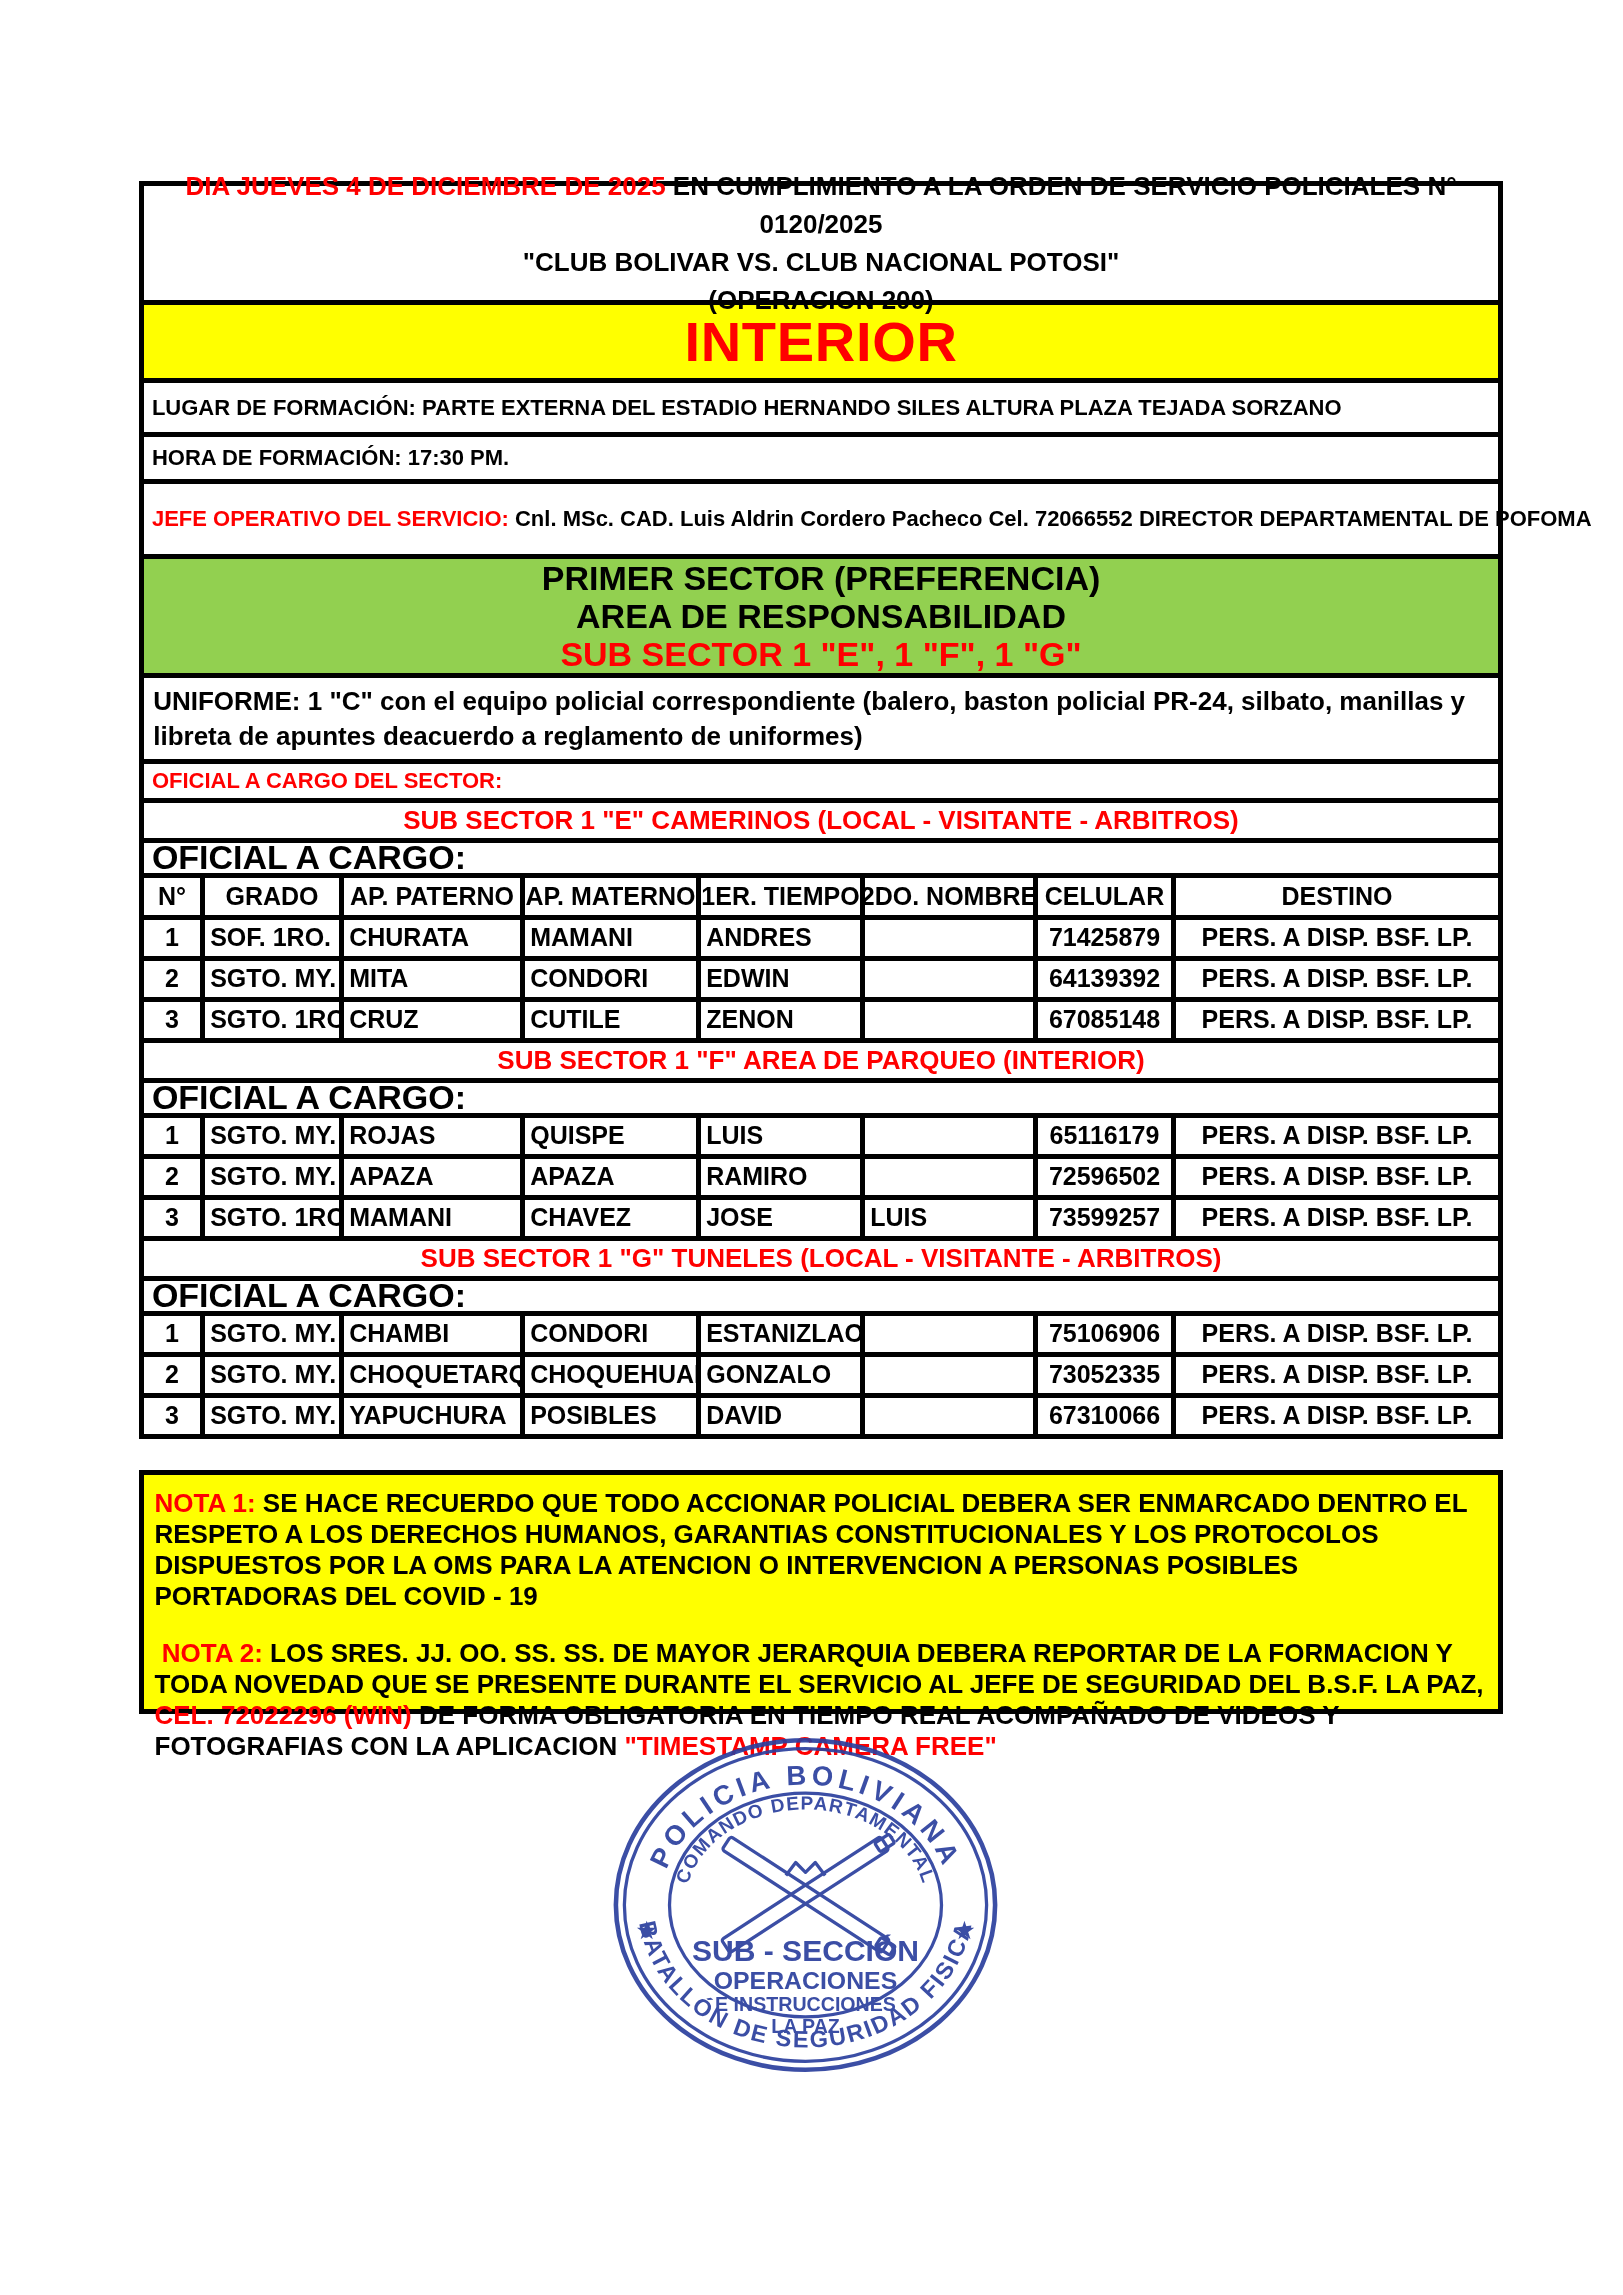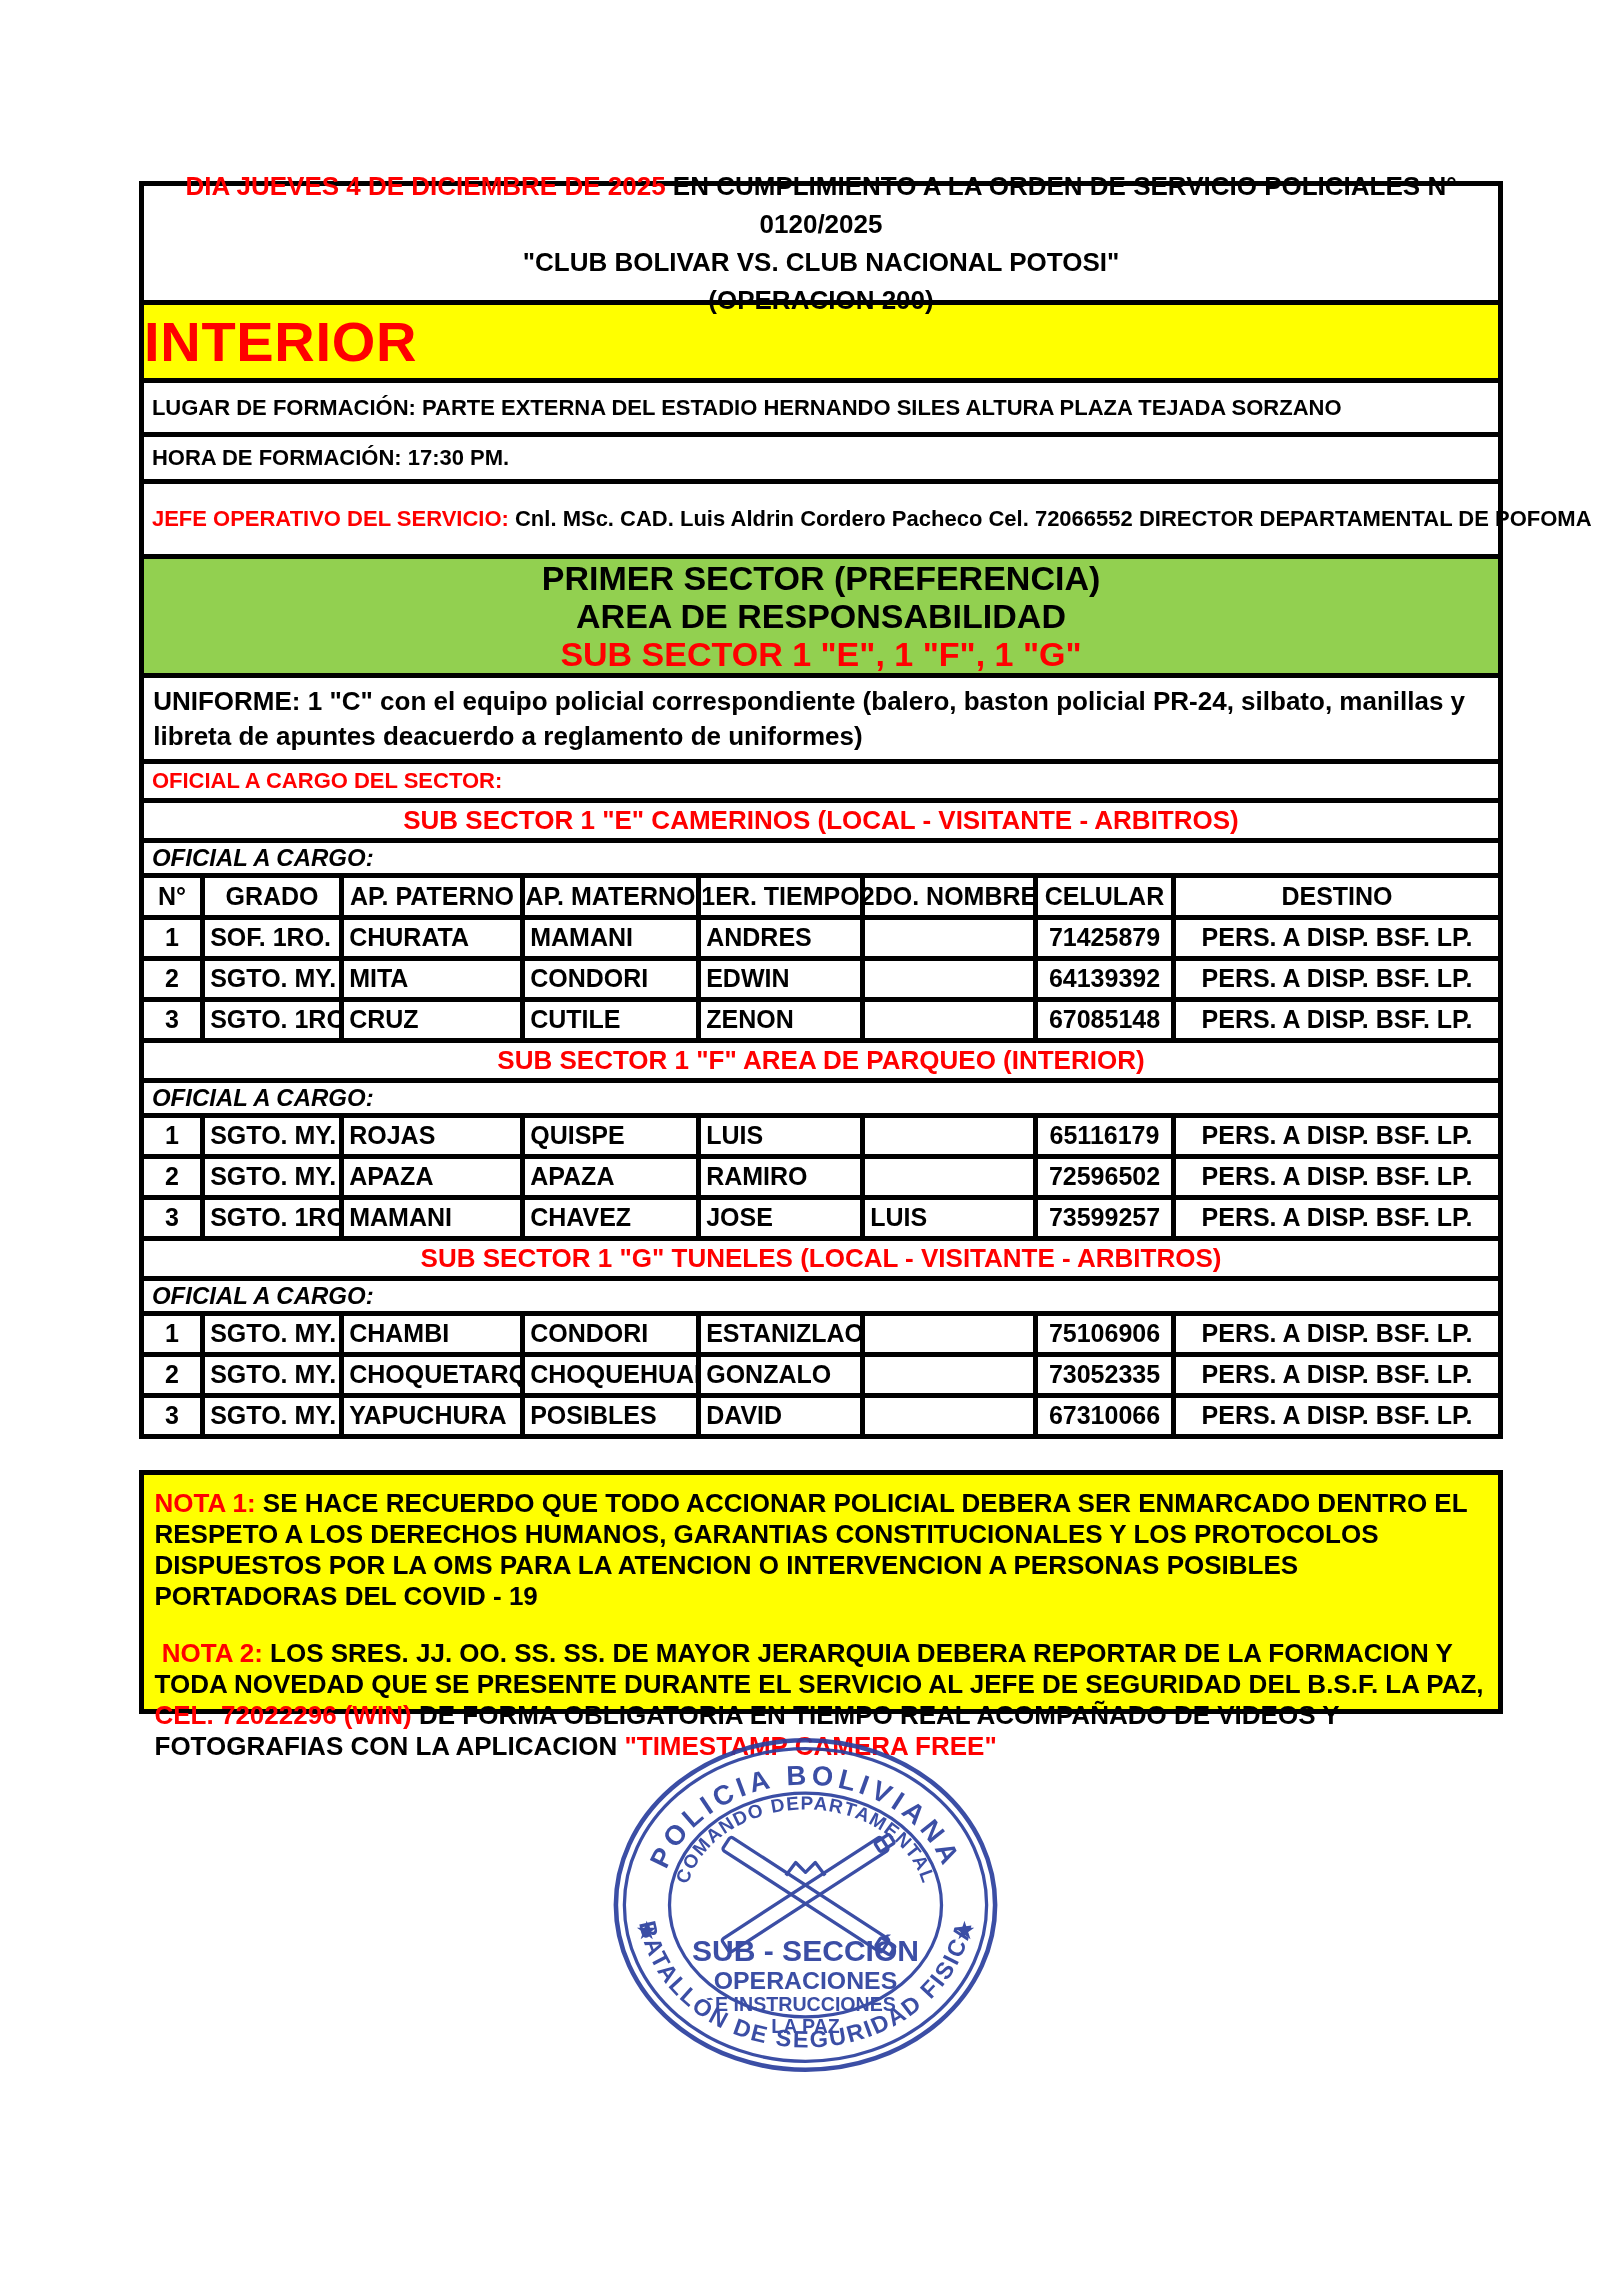--- a/index.html
+++ b/index.html
@@ -28,7 +28,7 @@
   .hdr .line { font-size:26px; line-height:38px; }
   .red { color:#ff0000; }
 
-  .interior { height:83px; background:#ffff00; display:flex; align-items:center; }
+  .interior { height:83px; background:#ffff00; display:flex; align-items:center; justify-content:center; }
   .interior .t { font-size:56px; letter-spacing:0.7px; color:#ff0000; }
 
   .rowbox { display:flex; align-items:center; padding:0 7.9px; font-size:22px; }

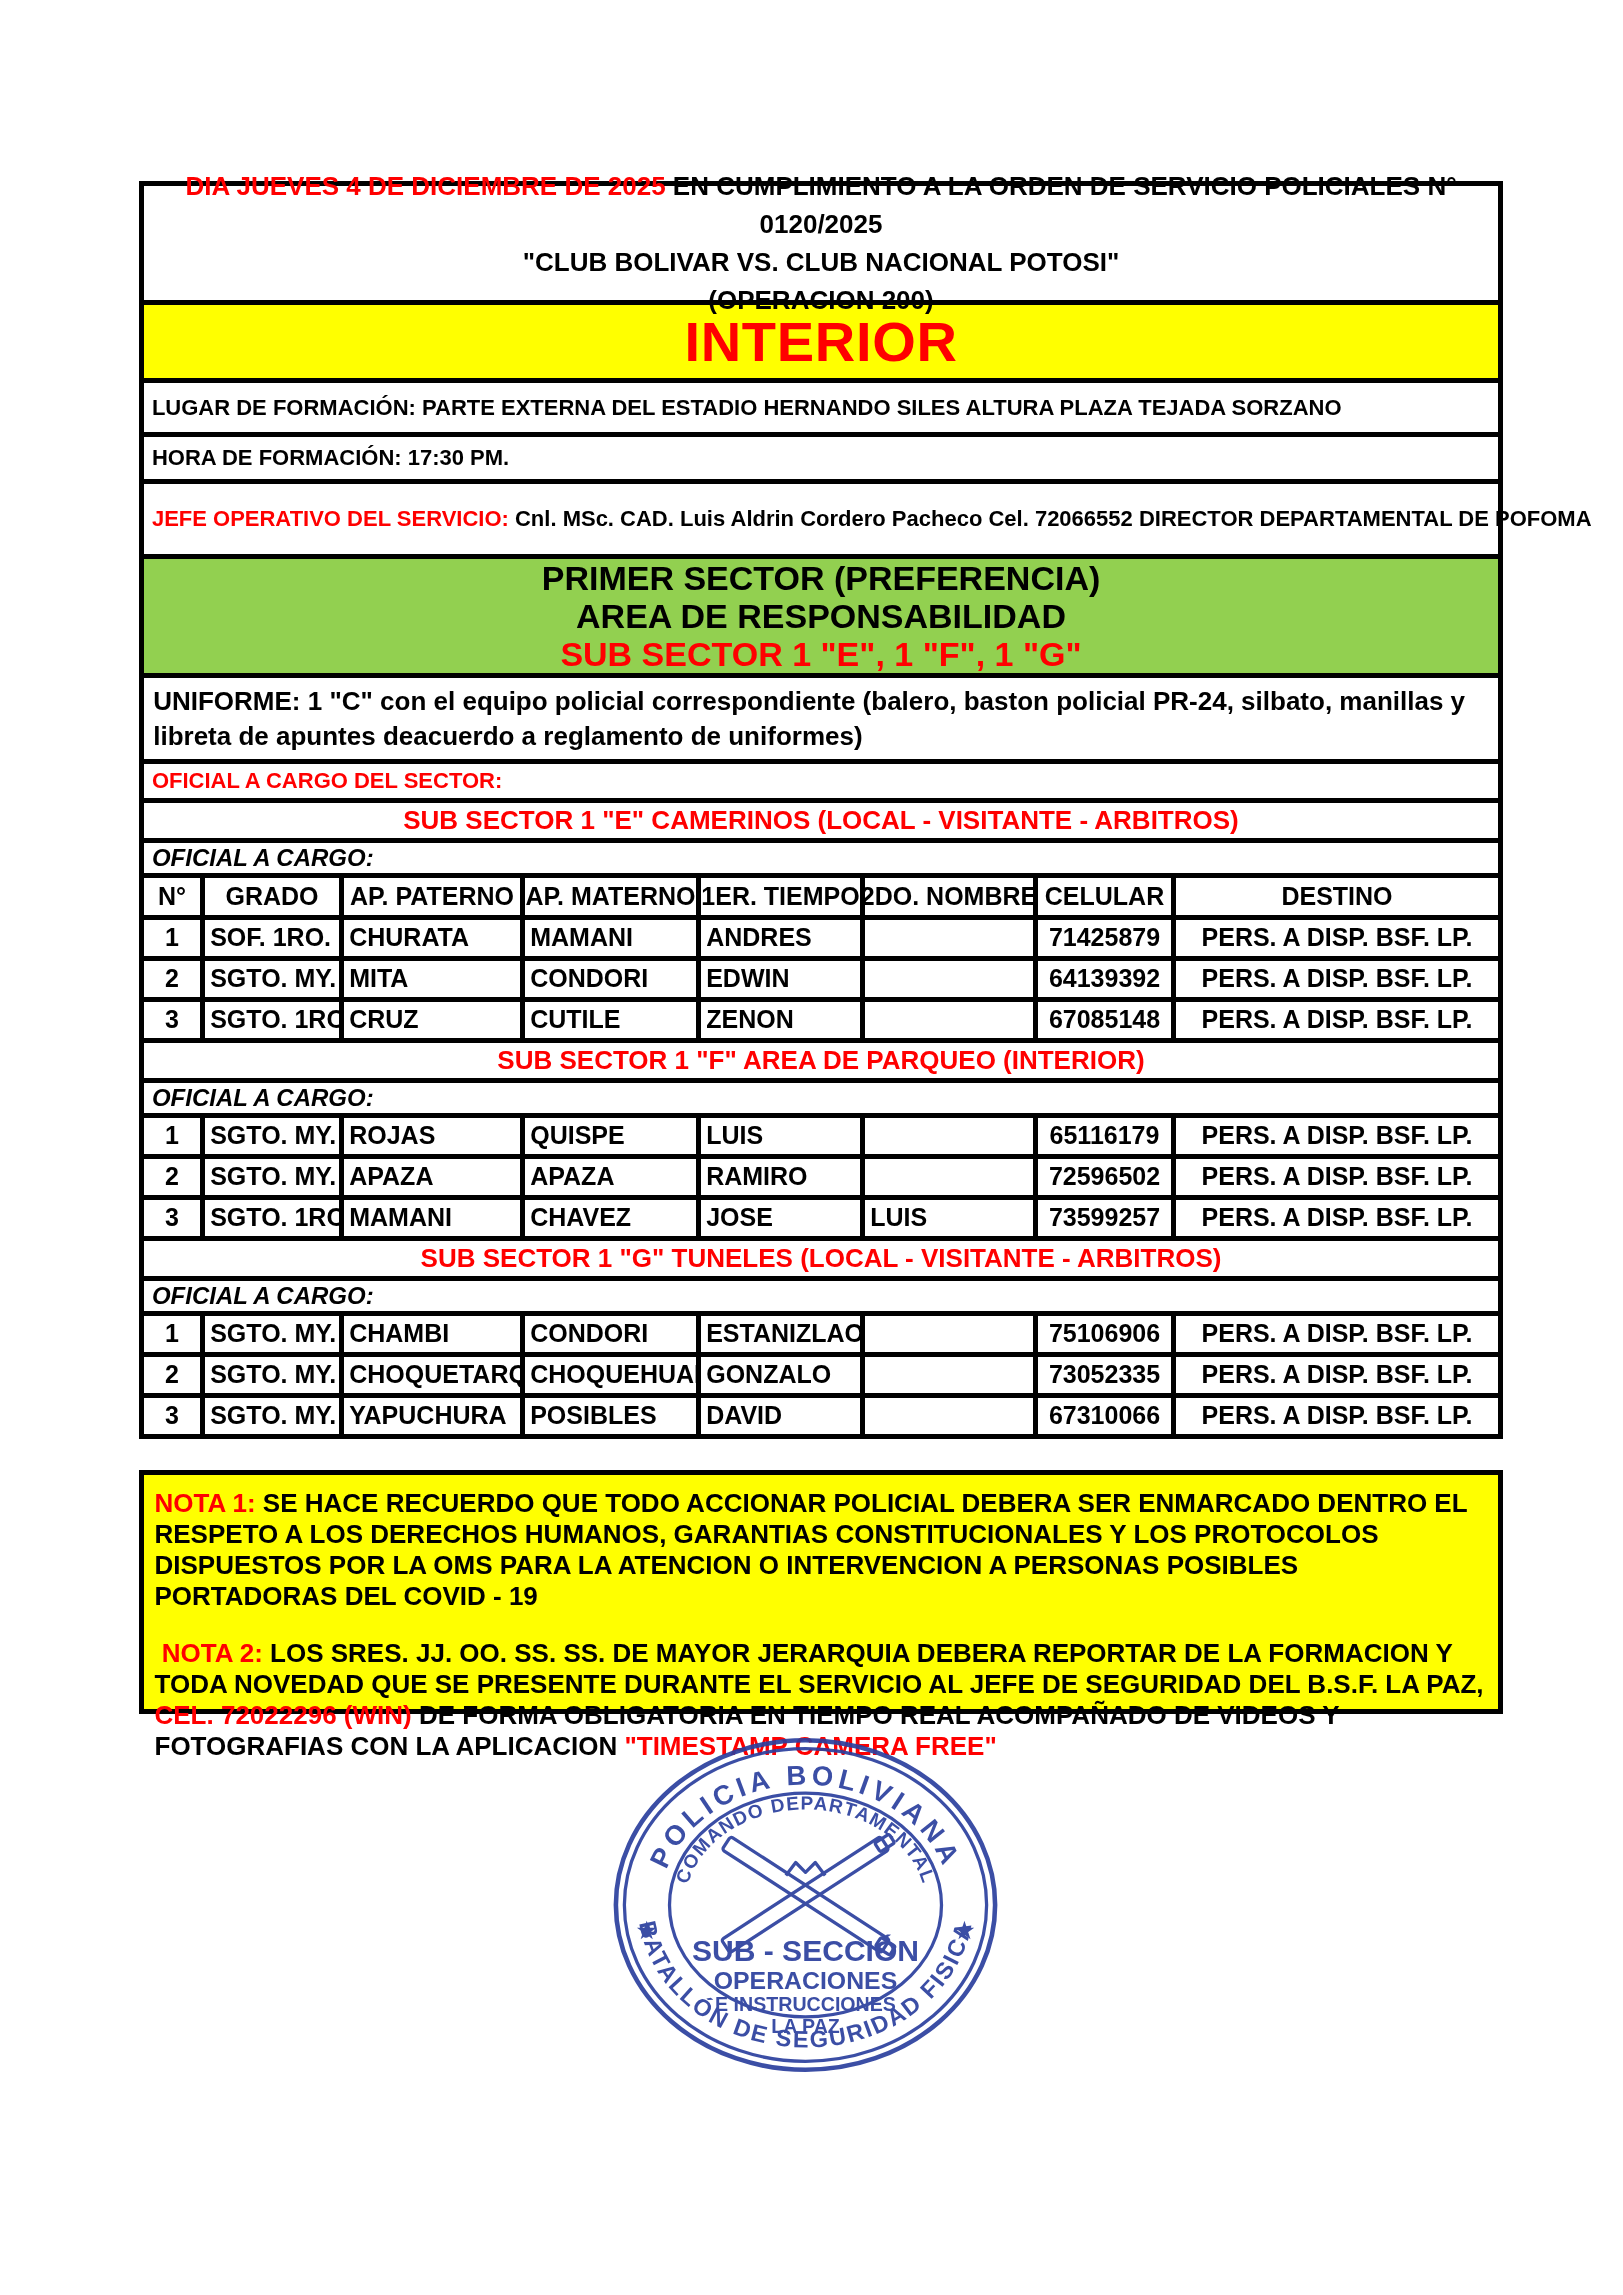--- a/index.html
+++ b/index.html
@@ -54,7 +54,7 @@
   .tableblock > div:first-child { border-top:none; }
 
   .sectitle { height:35px; display:flex; align-items:center; justify-content:center; font-size:26px; color:#ff0000; text-align:center; }
-  .oficial  { height:30px; display:flex; align-items:center; padding:0 7.9px; font-size:24px;font-style:italic; }
+  .oficial  { height:30px; display:flex; align-items:center; padding:0 7.9px; font-size:34px; }
 
   .trow { display:flex; align-items:stretch; }
   .trow > div {

